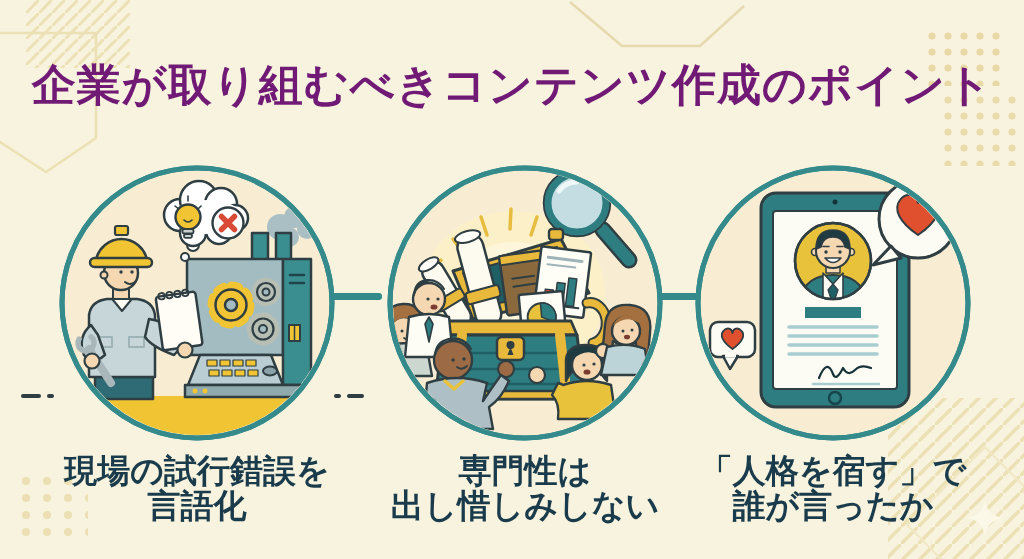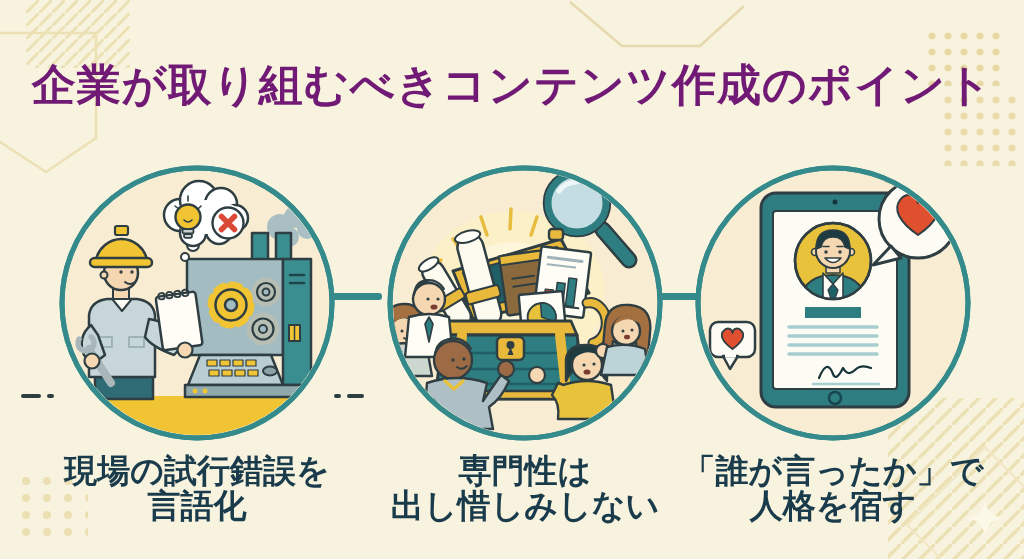--- a/index.html
+++ b/index.html
@@ -408,7 +408,7 @@
       <circle cx="160" cy="150" r="135" fill="none" stroke="#358a8c" stroke-width="5"></circle>
     </svg>
     <div class="caption">
-      <div>「誰が言ったか」で</div>
+      <div>「人格を宿す」で</div>
       <div>人格を宿す</div>
     </div>
   </div>

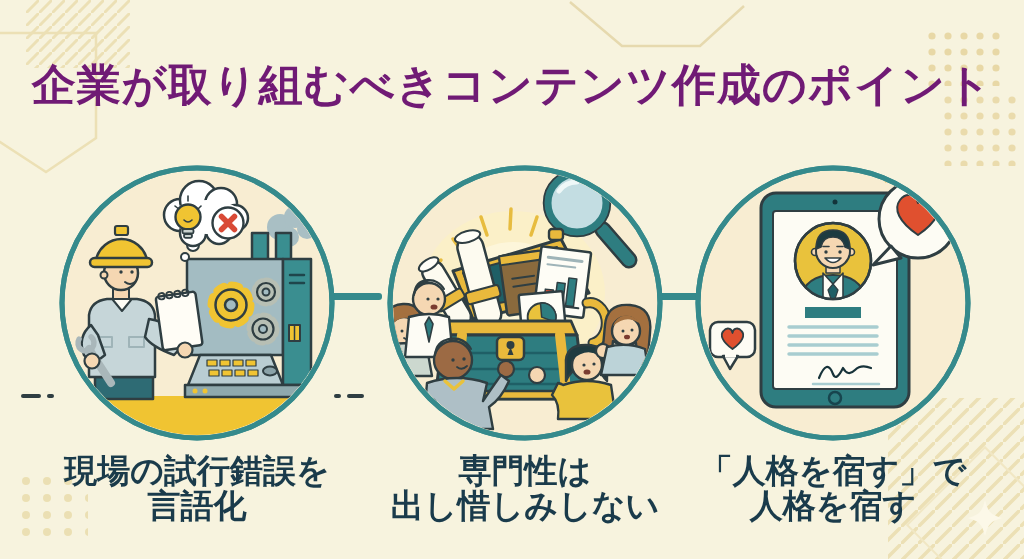--- a/index.html
+++ b/index.html
@@ -409,7 +409,7 @@
     </svg>
     <div class="caption">
       <div>「人格を宿す」で</div>
-      <div>人格を宿す</div>
+      <div>誰が言ったか</div>
     </div>
   </div>
 

